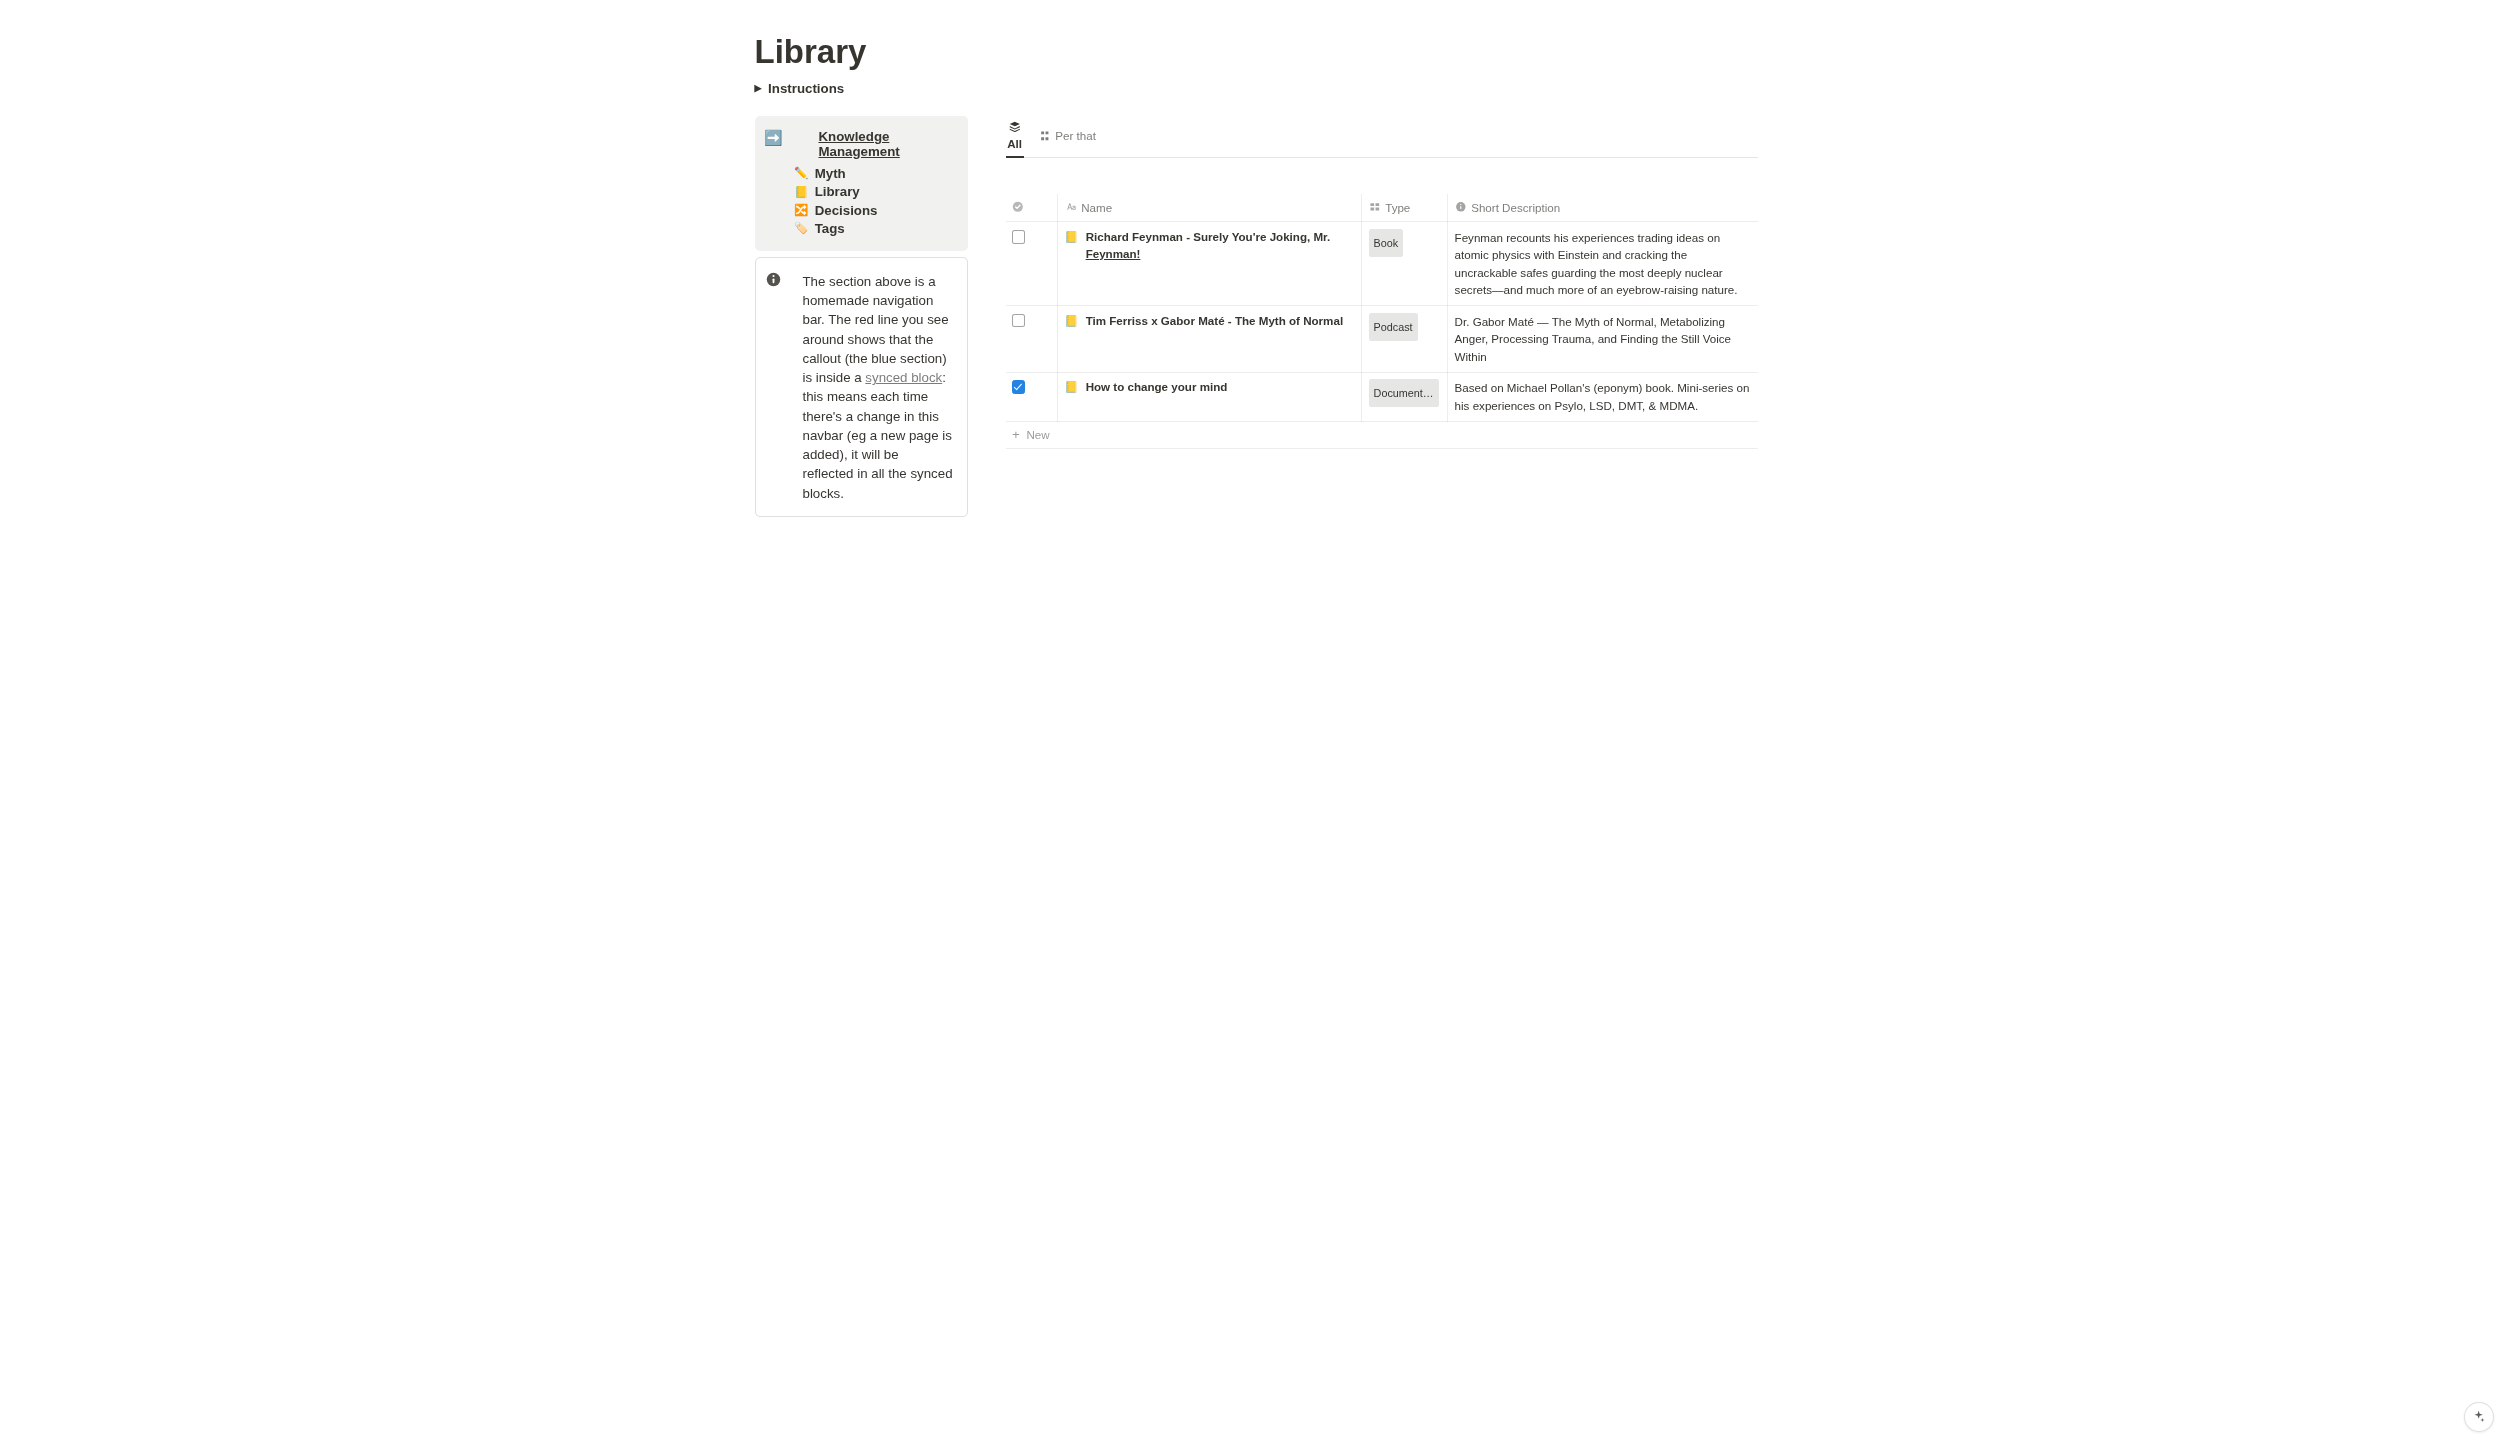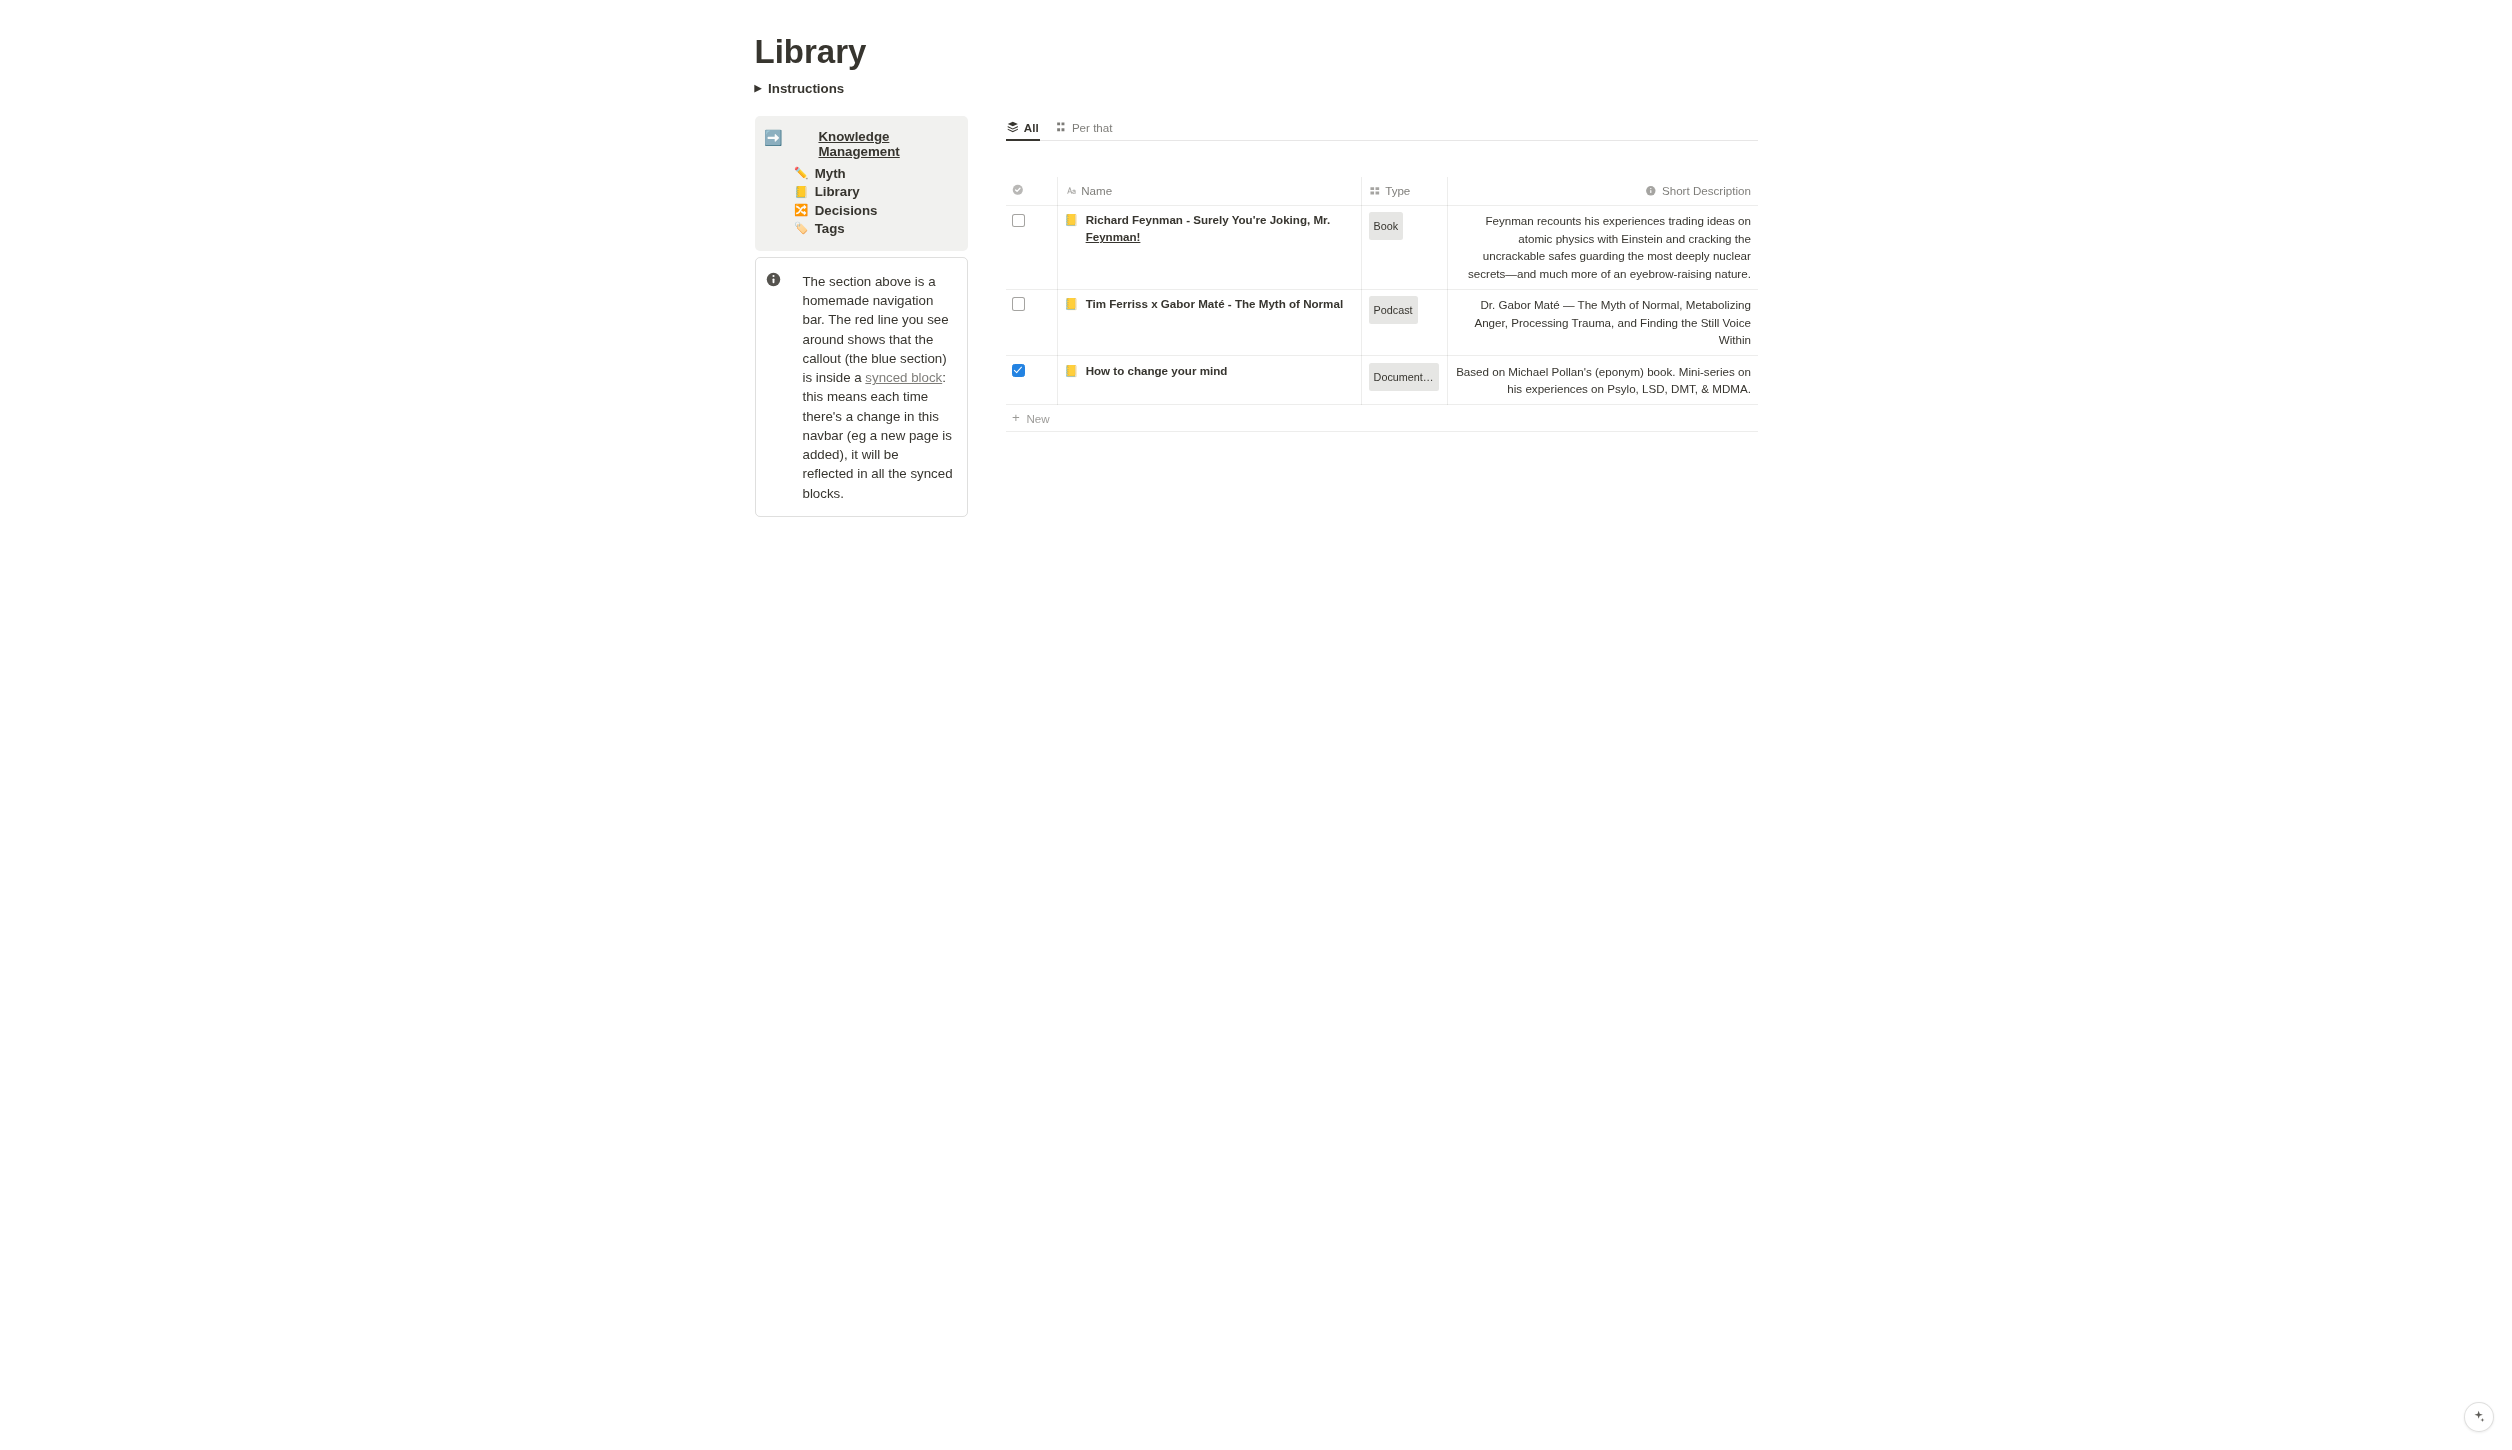--- a/index.html
+++ b/index.html
@@ -101,7 +101,7 @@
     font-weight: 500;
     position: relative;
   }
-  .tab.active { color: rgb(55,53,47); font-weight: 600; }
+  .tab.active { color: rgb(55,53,47); font-weight: 600; flex-direction: column; }
   .tab.active::after {
     content: "";
     position: absolute;

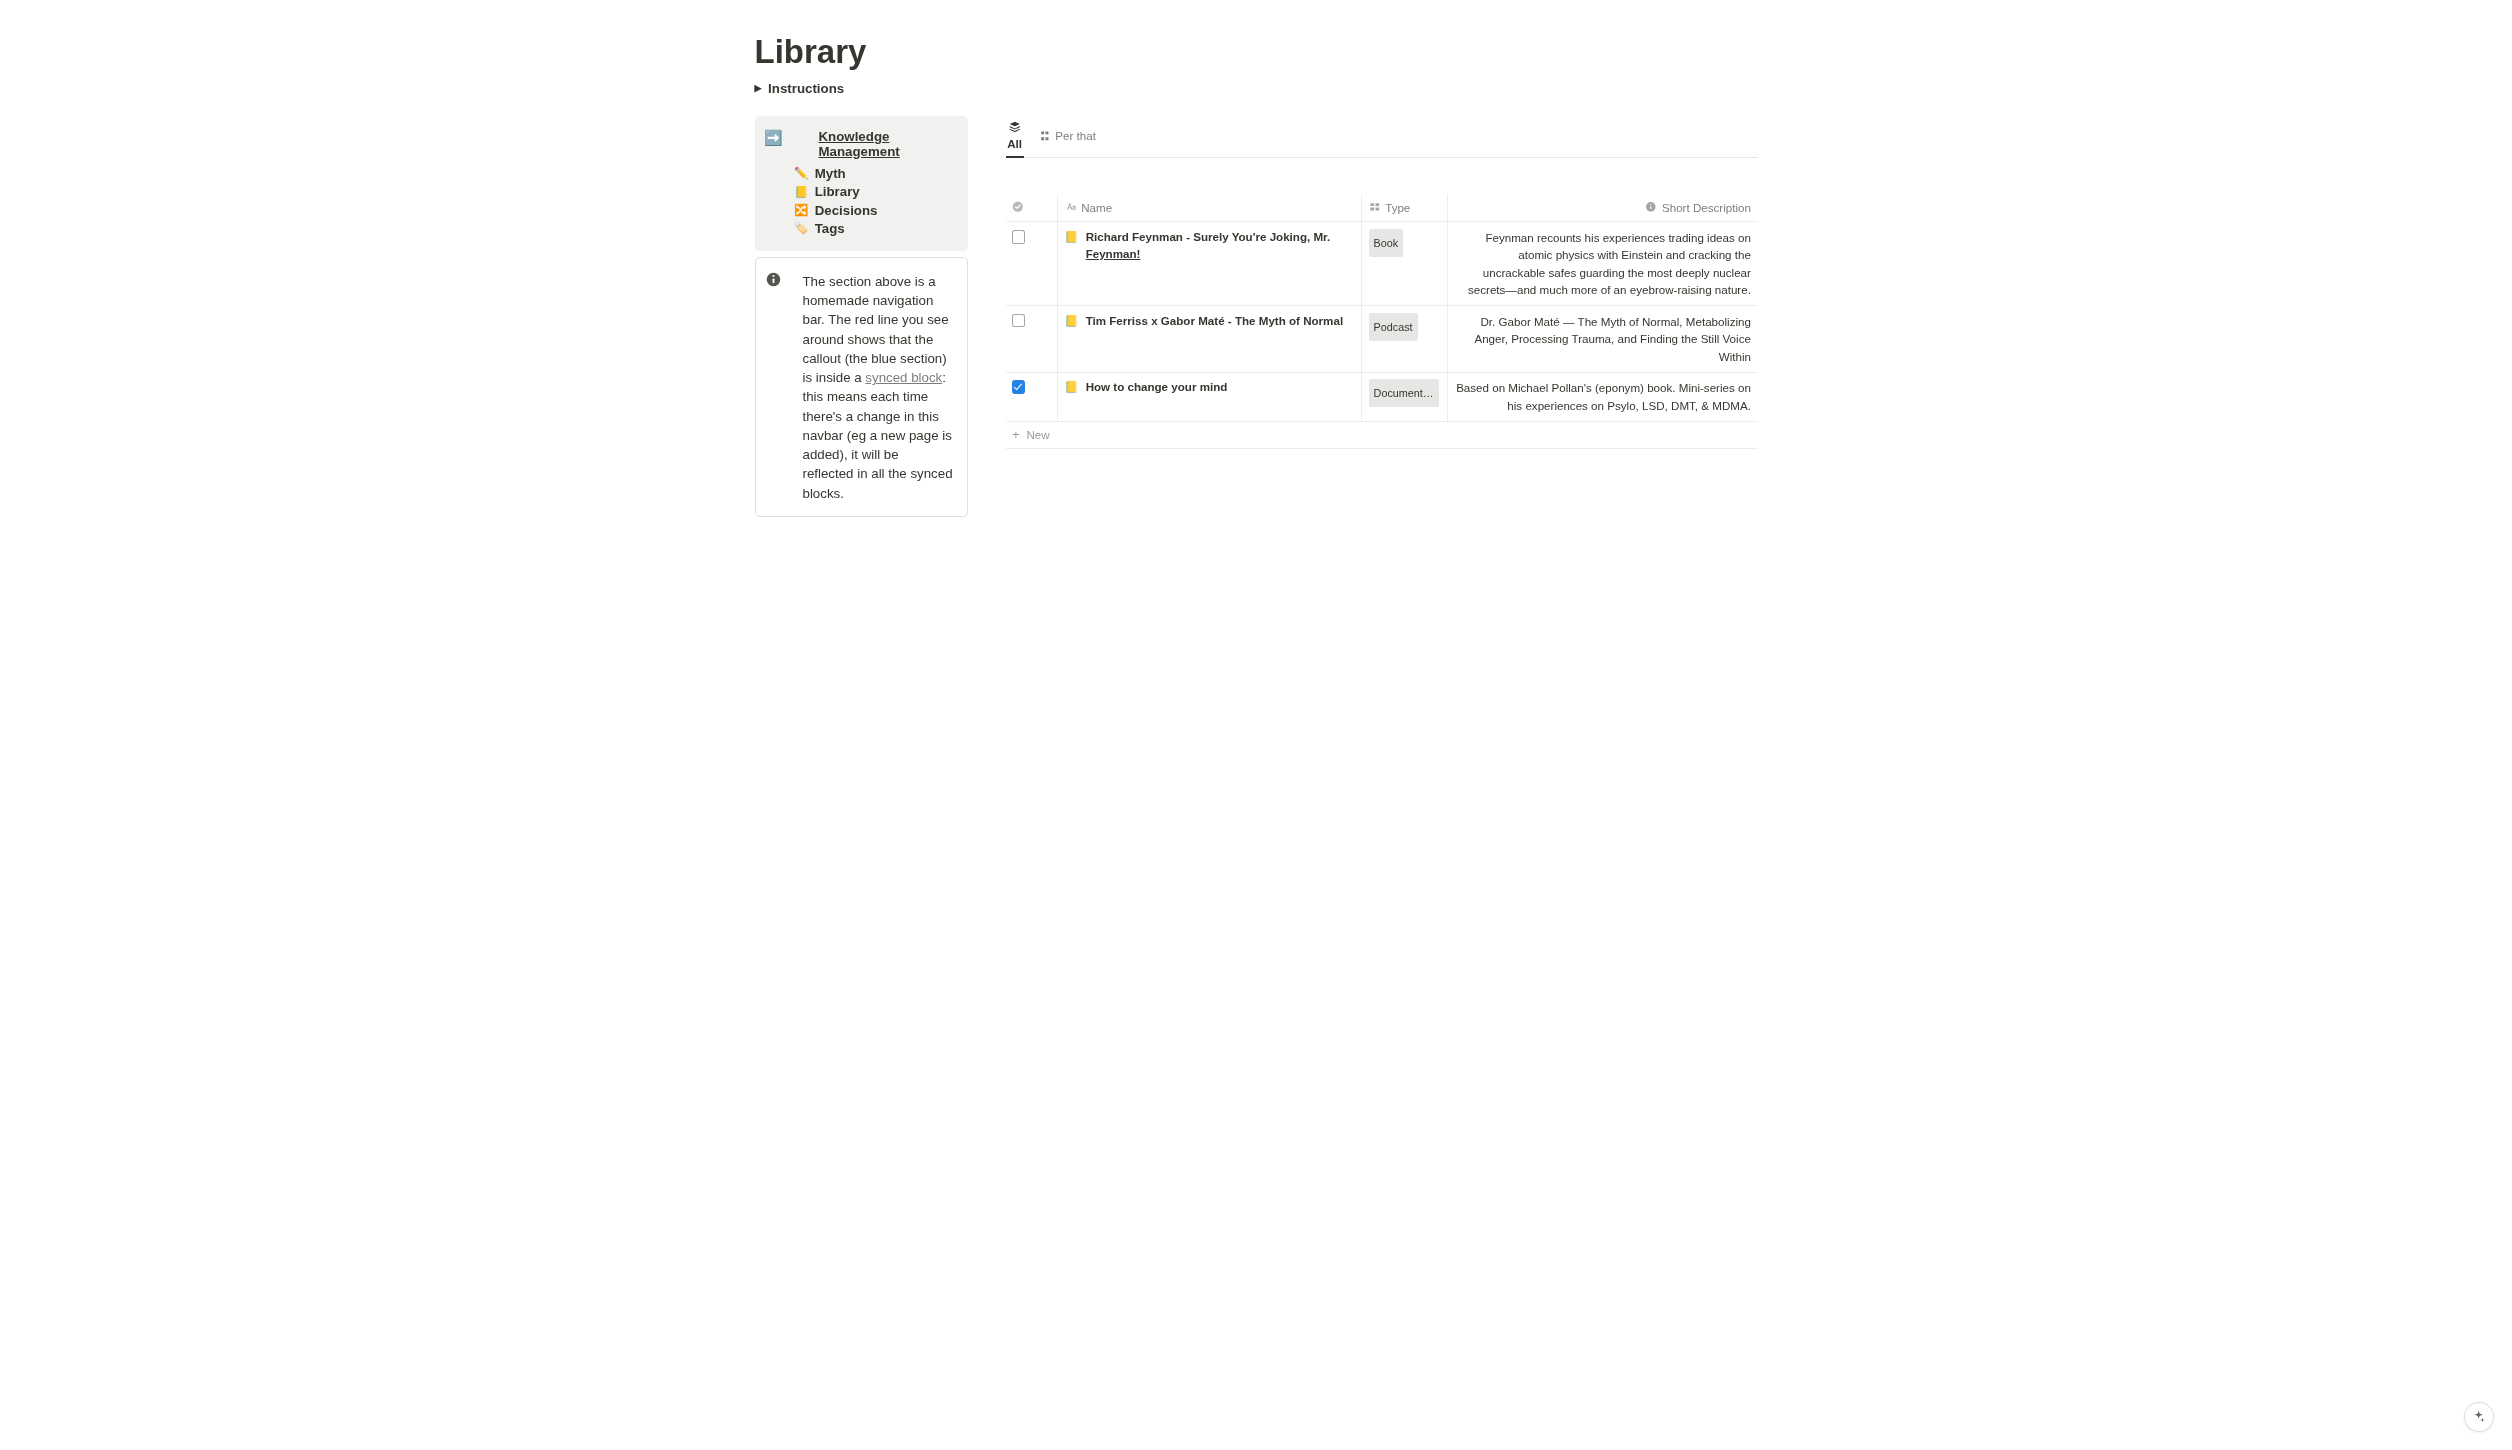--- a/index.html
+++ b/index.html
@@ -129,7 +129,7 @@
     font-size: 11.6px;
     white-space: nowrap;
   }
-  .table th:last-child, .table td:last-child { border-right: none; text-align: right; }
+  .table th:last-child, .table td:last-child { border-right: none; }
   .col-check { width: 52px; text-align: right; padding-right: 10px; }
   .col-name  { width: 304px; }
   .col-type  { width: 86px; }

